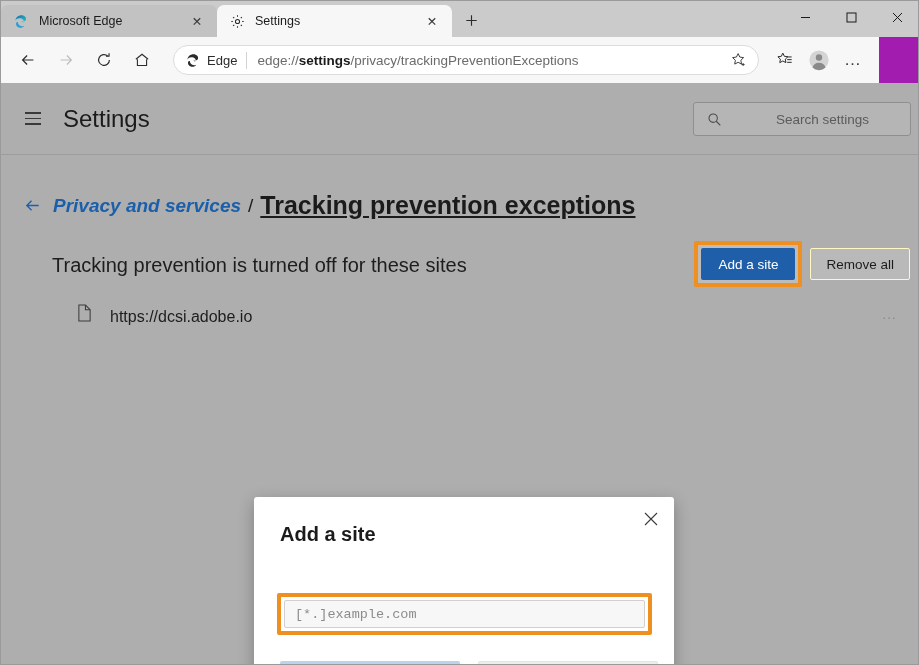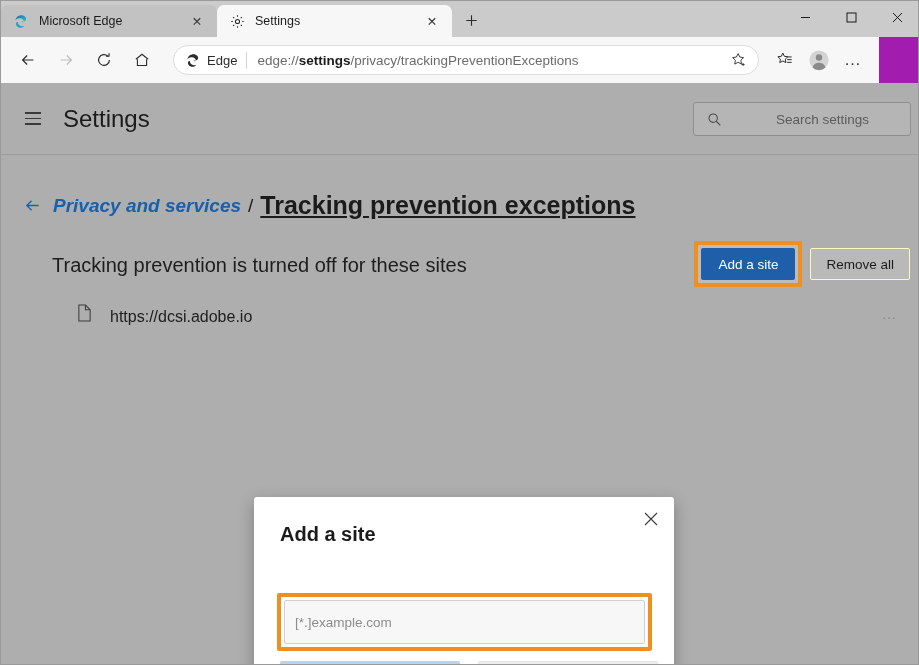--- a/index.html
+++ b/index.html
@@ -265,13 +265,13 @@
     background: #ffffff;
   }
   .dlg-input {
-    width: 100%; height: 44px;
+    width: 100%; height: 28px;
     background: #f7f7f7;
     border: 1px solid #d0d0d0;
     border-radius: 2px;
     font-size: 13.5px; color: #7a7a7a;
     padding: 8px 10px;
-    font-family: Liberation Sans, sans-serif;
+    font-family: Liberation Mono, monospace;
   }
   .dlg-input::placeholder { color: #8c8c8c; opacity: 1; }
   .dlg-actions {

